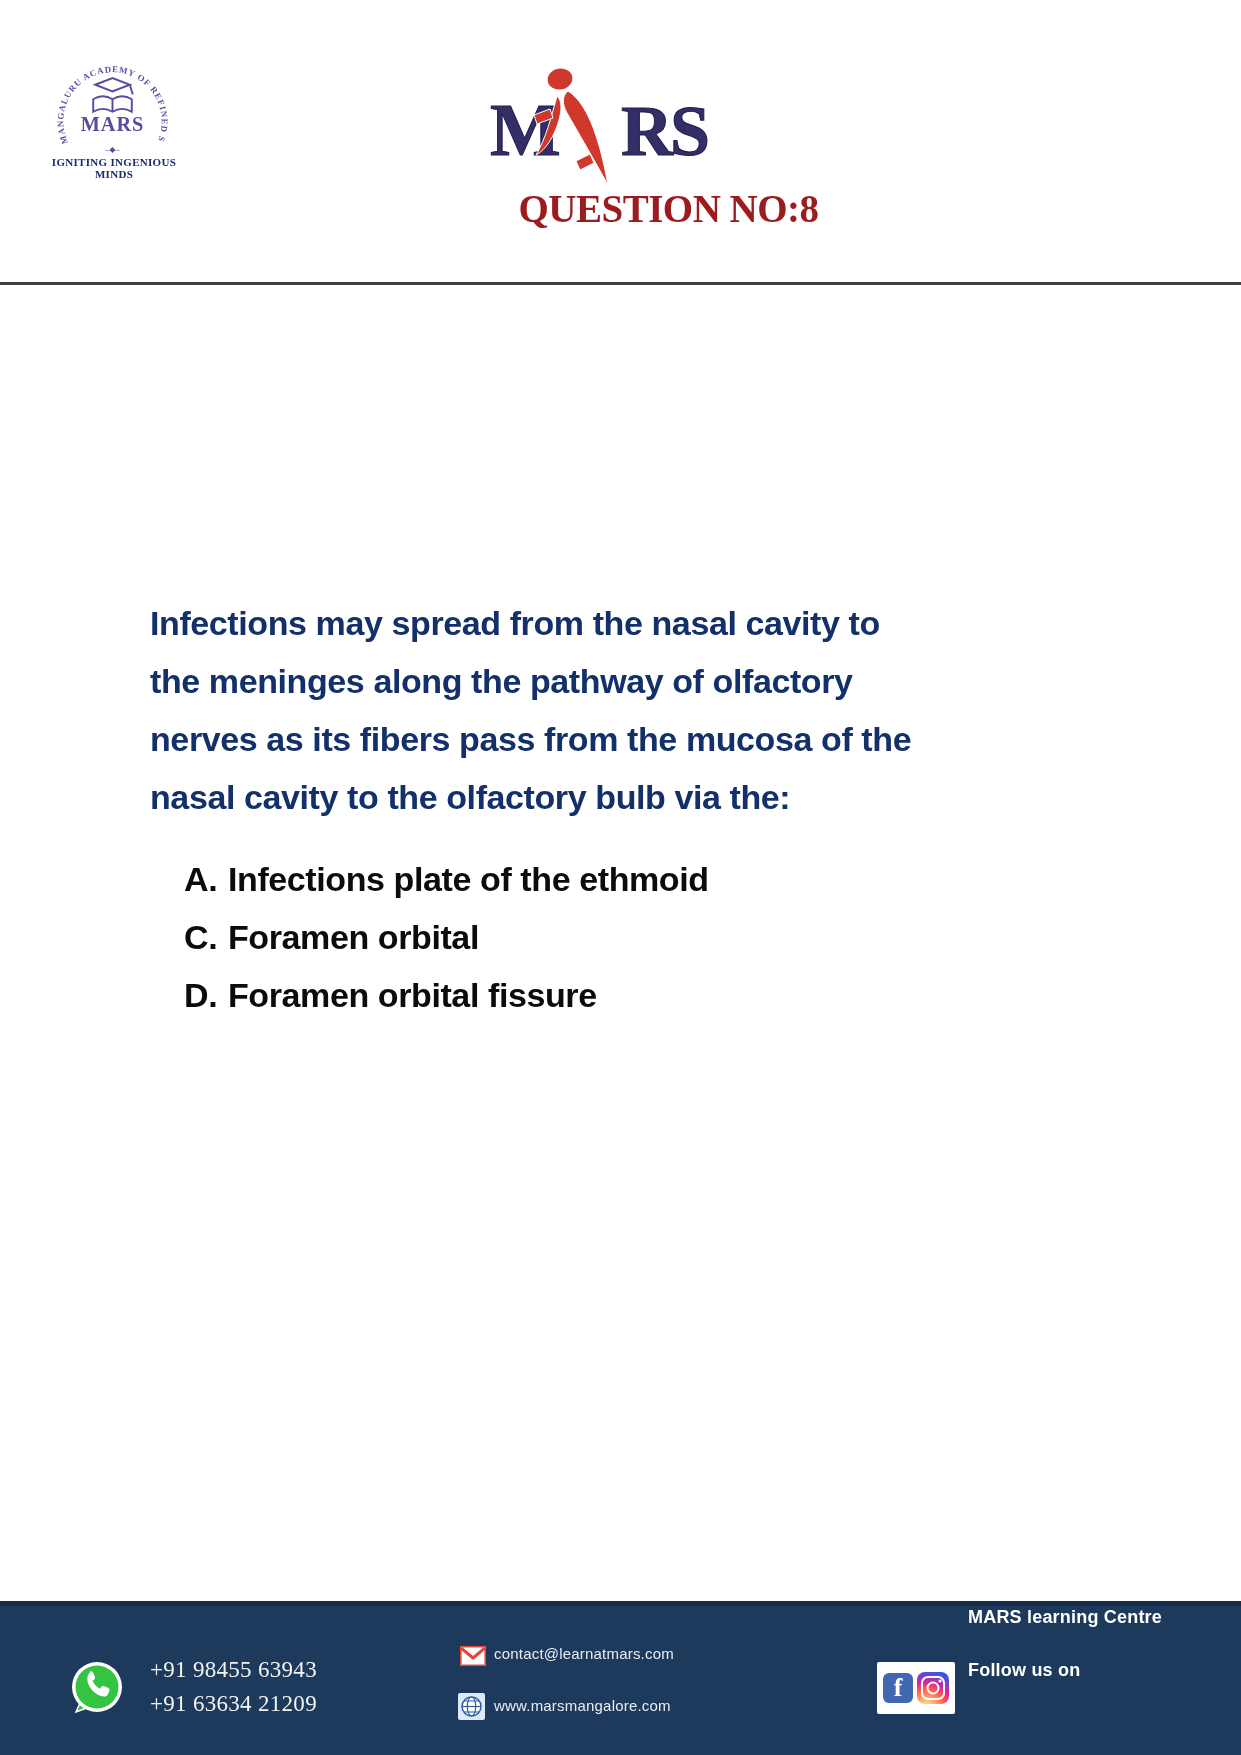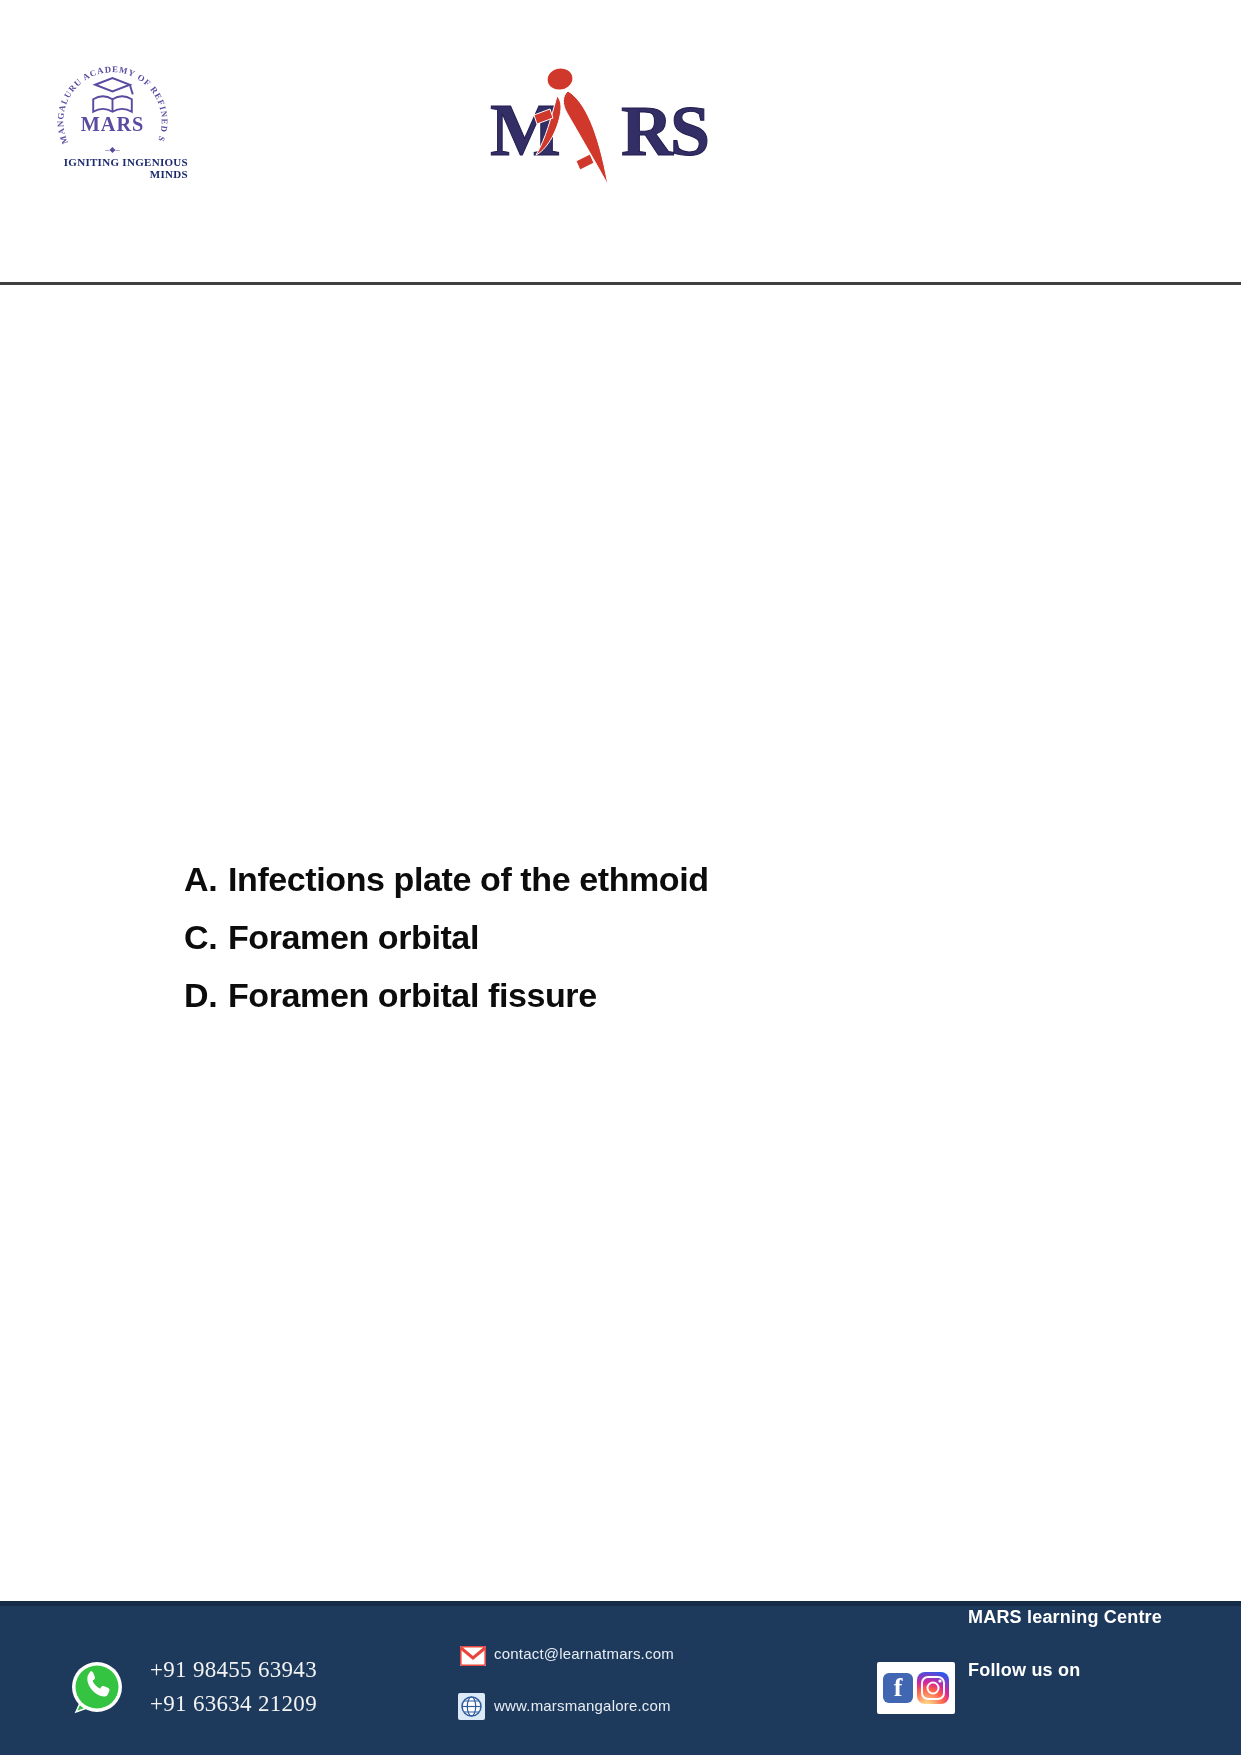--- a/index.html
+++ b/index.html
@@ -14,7 +14,7 @@
   
   .seal-motto {
     position:absolute; left:40px; top:156px; width:148px;
-    text-align:right; font-family:"Liberation Serif", serif;
+    text-align:center; font-family:"Liberation Serif", serif;
     font-weight:bold; font-size:11px; letter-spacing:0.3px; color:#1c2a6e;
   }
   .q-title {

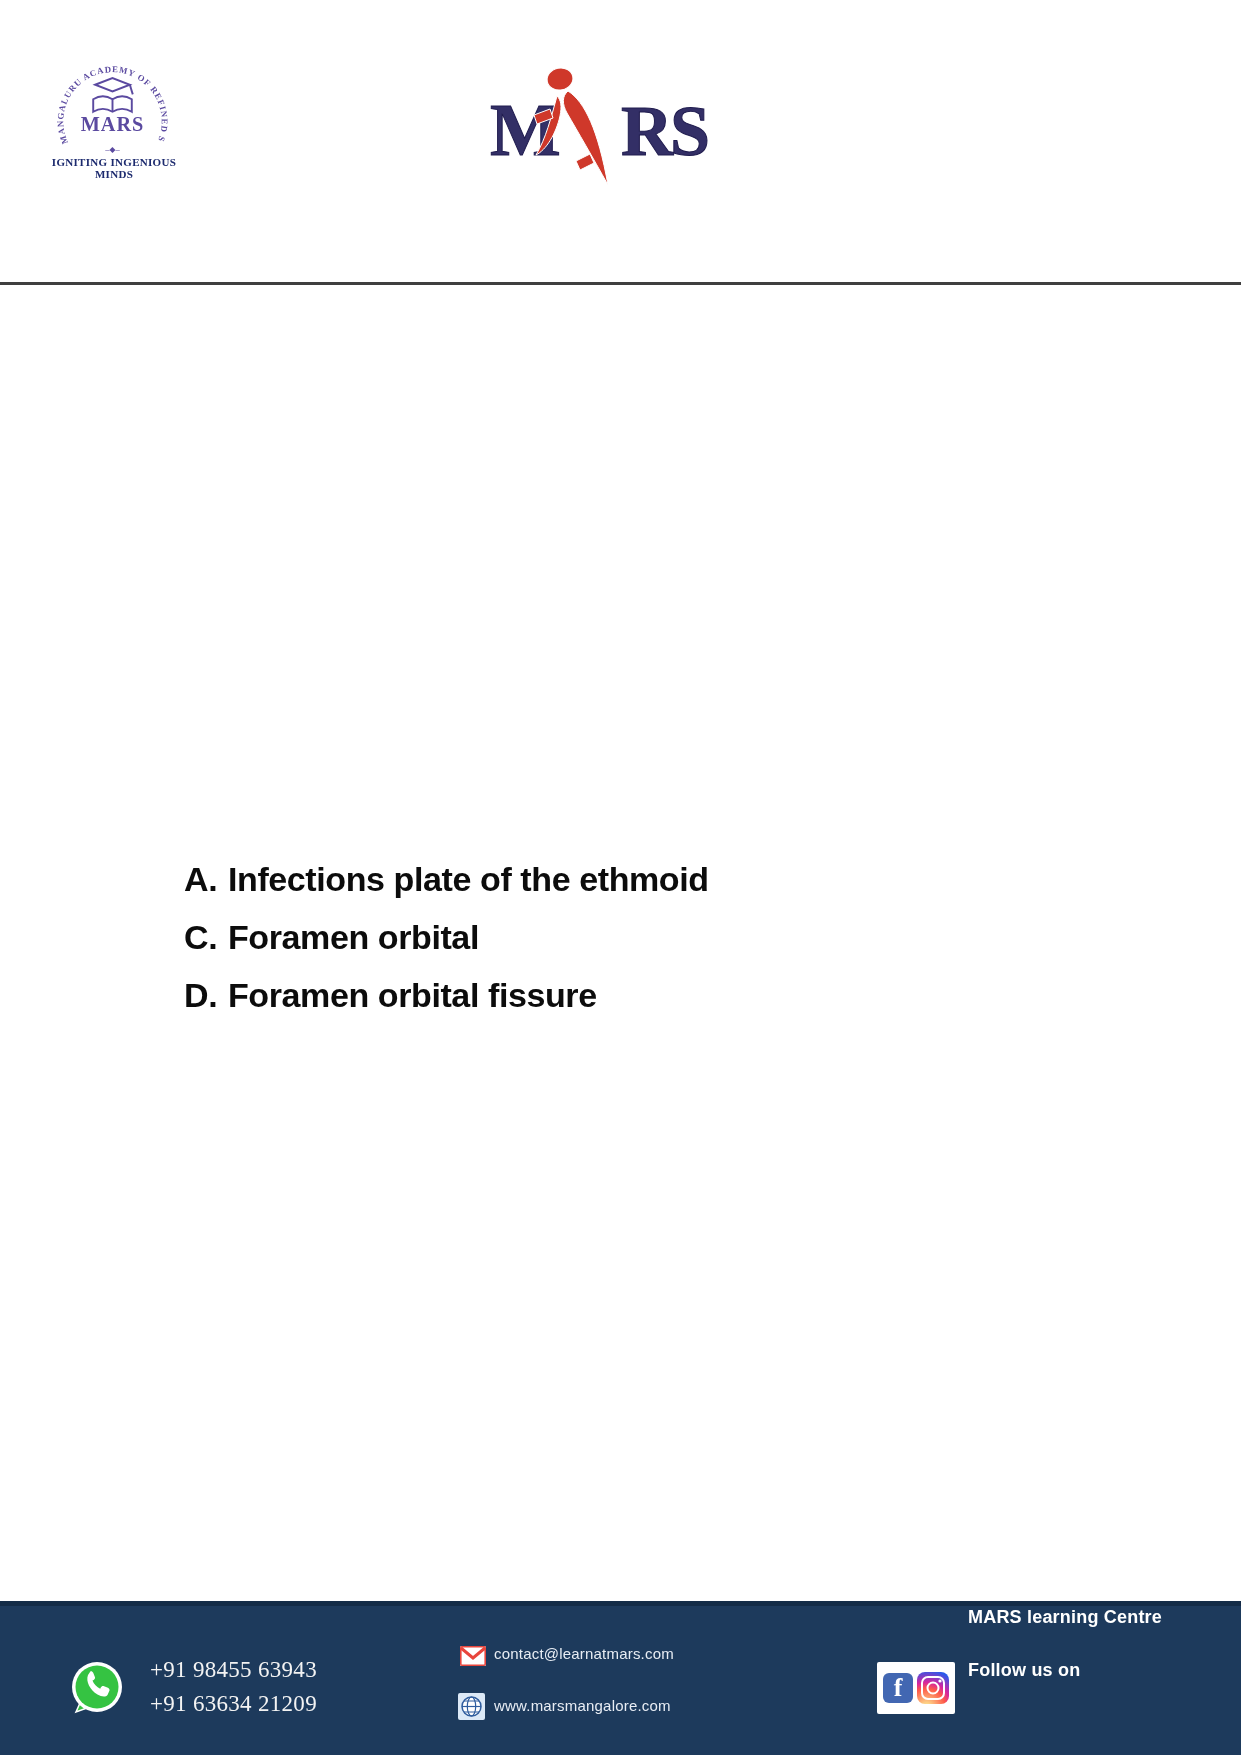--- a/index.html
+++ b/index.html
@@ -106,6 +106,7 @@
     </g>
   </svg>
 
+  <div class="q-title">QUESTION NO:8</div>
 
   <div class="rule"></div>
 

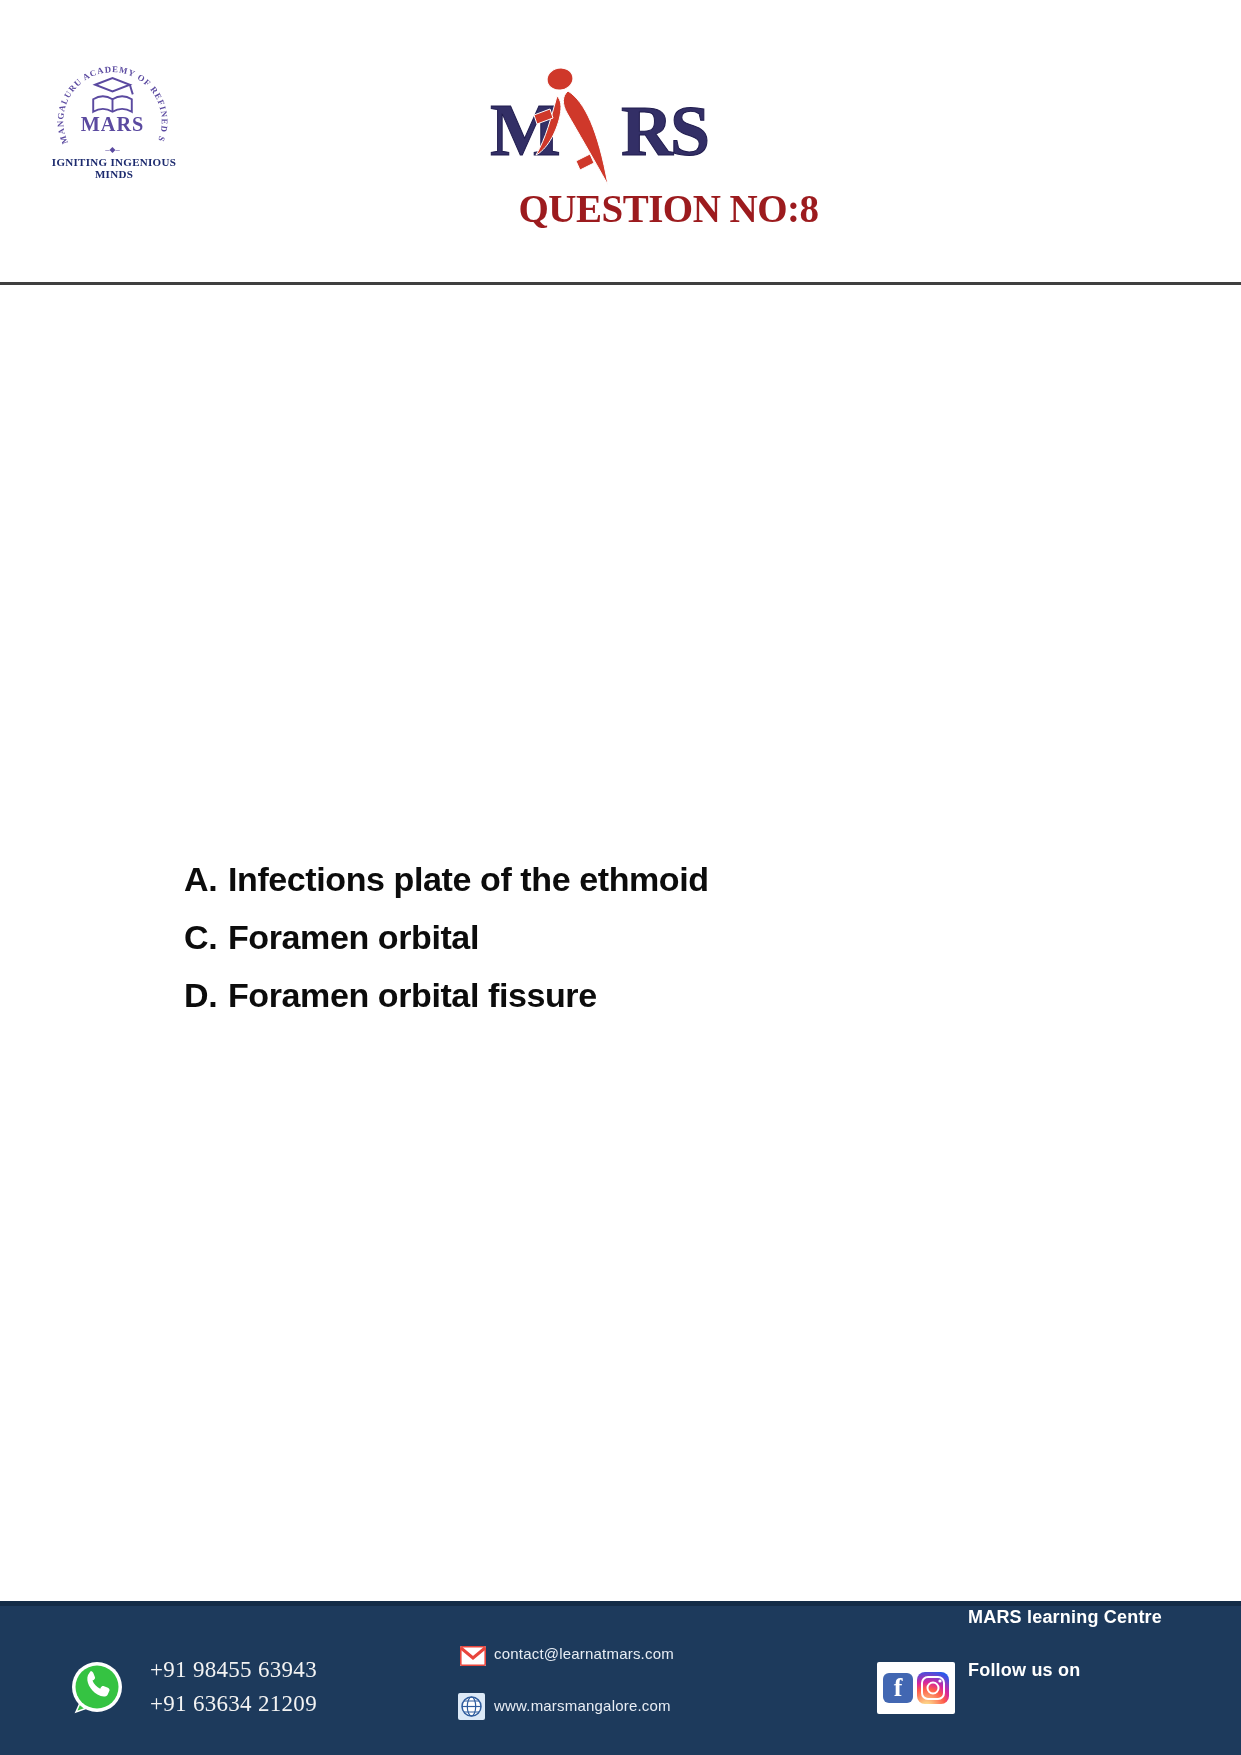--- a/index.html
+++ b/index.html
@@ -110,6 +110,12 @@
 
   <div class="rule"></div>
 
+  <div class="question">
+    <div>Infections may spread from the nasal cavity to</div>
+    <div>the meninges along the pathway of olfactory</div>
+    <div>nerves as its fibers pass from the mucosa of the</div>
+    <div>nasal cavity to the olfactory bulb via the:</div>
+  </div>
 
   <div class="options">
     <div class="option">

